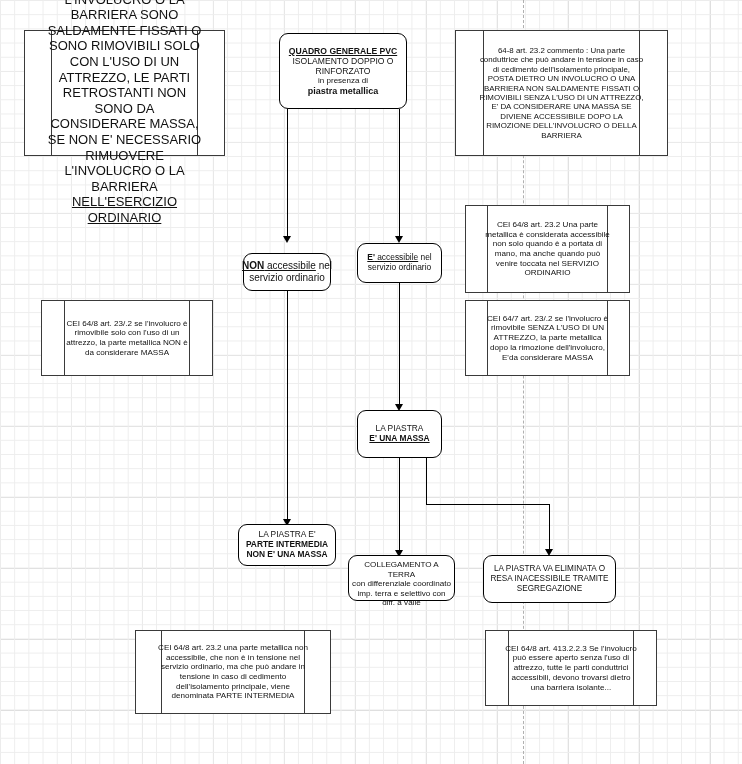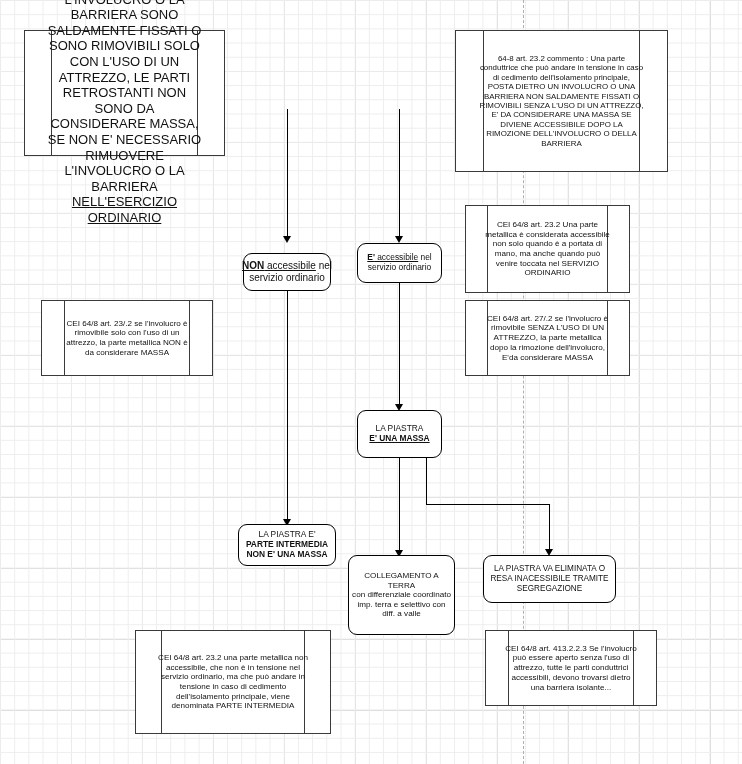--- a/index.html
+++ b/index.html
@@ -154,6 +154,13 @@
   <div class="vline" style="left:549px;top:504px;height:48px;"></div>
   <div class="arrow" style="left:545px;top:549px;"></div>
 
+  <div class="node" style="left:279px;top:33px;width:128px;height:76px;font-size:8.6px;">
+    <span class="ln b u">QUADRO GENERALE PVC</span>
+    <span class="ln">ISOLAMENTO DOPPIO O</span>
+    <span class="ln">RINFORZATO</span>
+    <span class="ln" style="font-size:8px;">in presenza di</span>
+    <span class="ln b" style="font-size:9px;">piastra metallica</span>
+  </div>
 
   <div class="node" style="left:243px;top:253px;width:88px;height:38px;font-size:10px;">
     <span class="ln"><span class="b u">NON</span><span class="u"> accessibile</span><span> nel</span></span>

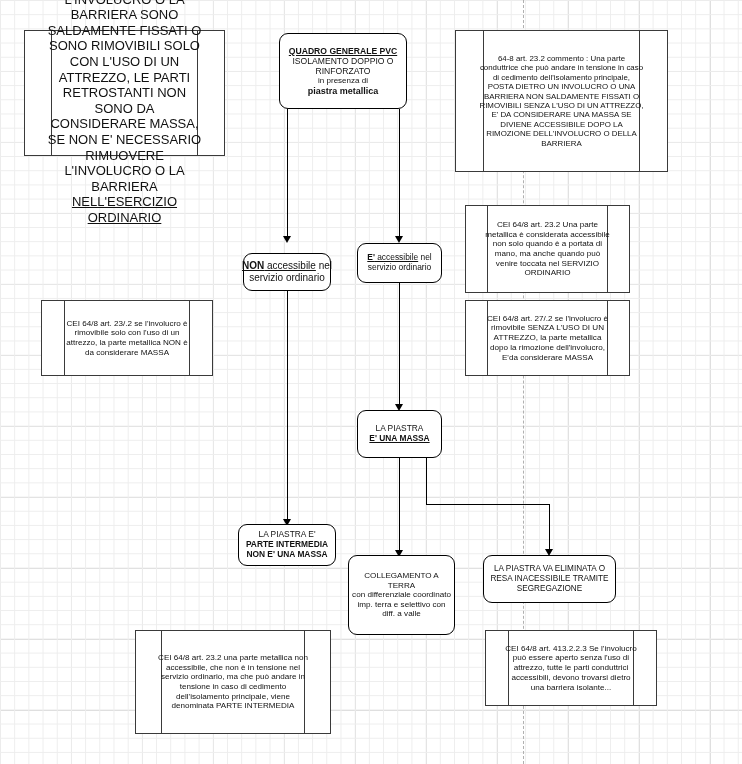--- a/index.html
+++ b/index.html
@@ -98,7 +98,7 @@
     <div class="ntext" style="font-size:13px;">64-8 art. 23.2 commento : SE INVECE L'INVOLUCRO O LA BARRIERA SONO SALDAMENTE FISSATI O SONO RIMOVIBILI SOLO CON L'USO DI UN ATTREZZO, LE PARTI RETROSTANTI NON SONO DA CONSIDERARE MASSA, SE NON E' NECESSARIO RIMUOVERE L'INVOLUCRO O LA BARRIERA <span class="u">NELL'ESERCIZIO ORDINARIO</span></div>
   </div>
 
-  <div class="note" style="left:455px;top:30px;width:213px;height:142px;">
+  <div class="note" style="left:455px;top:30px;width:213px;height:126px;">
     <div class="rule l"></div>
     <div class="rule r"></div>
     <div class="ntext" style="font-size:7.9px;">64-8 art. 23.2 commento : Una parte conduttrice che può andare in tensione in caso di cedimento dell'isolamento principale, POSTA DIETRO UN INVOLUCRO O UNA BARRIERA NON SALDAMENTE FISSATI O RIMOVIBILI SENZA L'USO DI UN ATTREZZO, E' DA CONSIDERARE UNA MASSA SE DIVIENE ACCESSIBILE DOPO LA RIMOZIONE DELL'INVOLUCRO O DELLA BARRIERA</div>

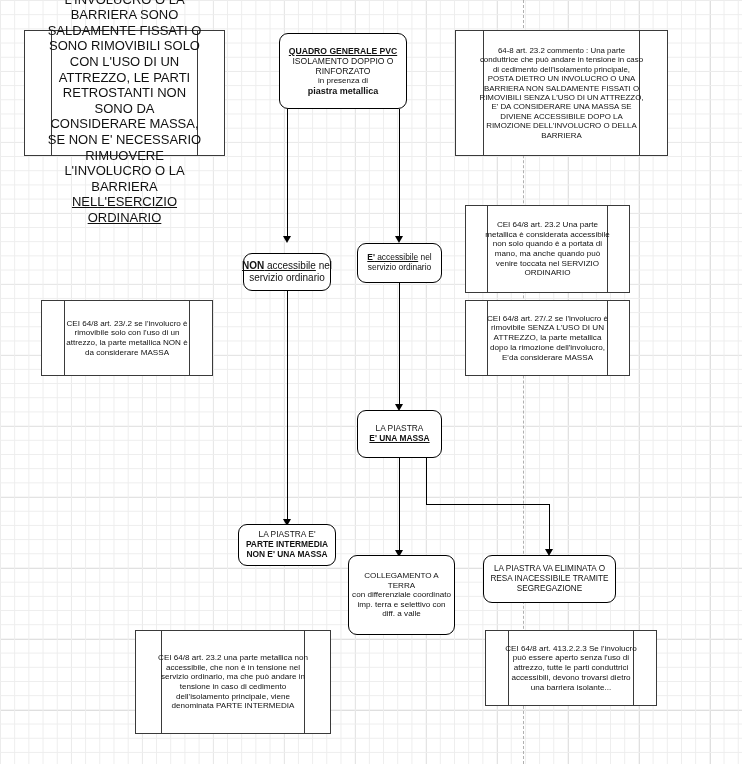--- a/index.html
+++ b/index.html
@@ -113,7 +113,7 @@
   <div class="note" style="left:465px;top:300px;width:165px;height:76px;">
     <div class="rule l"></div>
     <div class="rule r"></div>
-    <div class="ntext" style="font-size:8.1px;">CEI 64/8 art. 27/.2 se l'involucro è rimovibile SENZA L'USO DI UN ATTREZZO, la parte metallica dopo la rimozione dell'involucro,  E'da considerare MASSA</div>
+    <div class="ntext" style="font-size:8.1px;">CEI 64/7 art. 23/.2 se l'involucro è rimovibile SENZA L'USO DI UN ATTREZZO, la parte metallica dopo la rimozione dell'involucro,  E'da considerare MASSA</div>
   </div>
 
   <div class="note" style="left:41px;top:300px;width:172px;height:76px;">

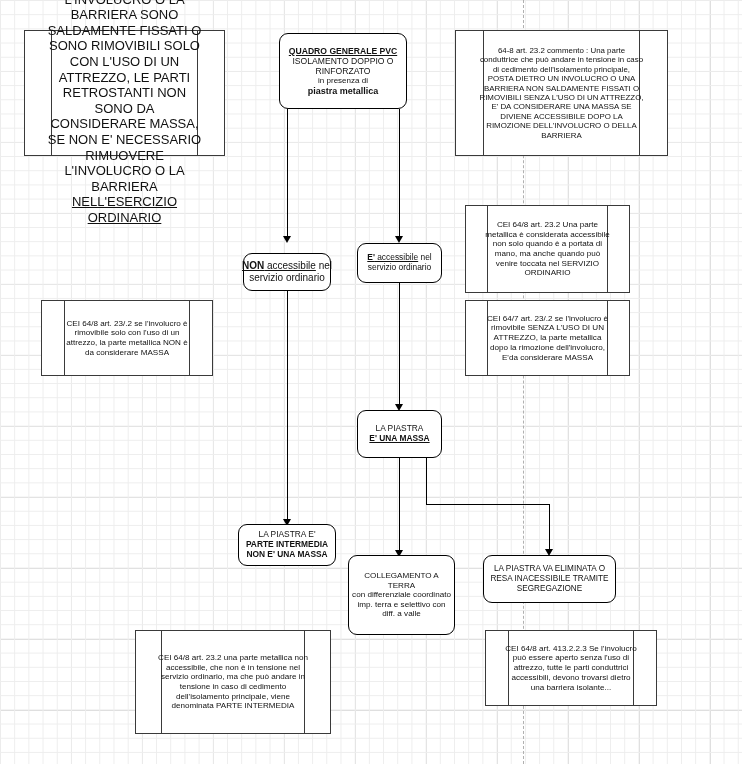--- a/index.html
+++ b/index.html
@@ -183,7 +183,7 @@
     <span class="ln b">NON E' UNA MASSA</span>
   </div>
 
-  <div class="node" style="left:348px;top:555px;width:107px;height:80px;font-size:8.1px;">
+  <div class="node" style="left:348px;top:555px;width:107px;height:46px;font-size:8.1px;justify-content:space-between;">
     <span class="ln">COLLEGAMENTO A</span>
     <span class="ln">TERRA</span>
     <span class="ln">con differenziale coordinato</span>

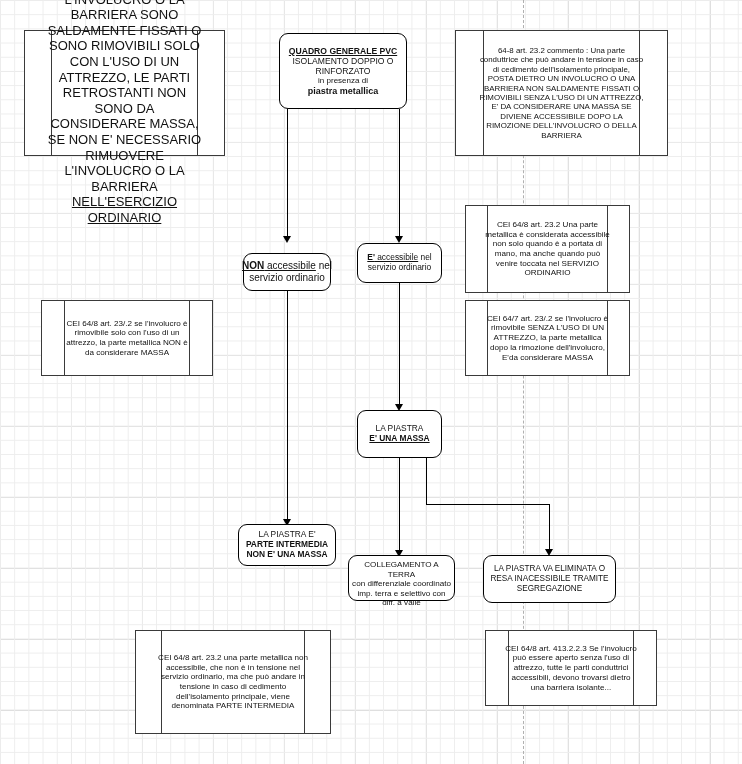--- a/index.html
+++ b/index.html
@@ -122,7 +122,7 @@
     <div class="ntext" style="font-size:8.1px;">CEI 64/8 art. 23/.2 se l'involucro è rimovibile solo con l'uso di un attrezzo, la parte metallica NON è da considerare MASSA</div>
   </div>
 
-  <div class="note" style="left:135px;top:630px;width:196px;height:104px;">
+  <div class="note" style="left:135px;top:630px;width:196px;height:84px;">
     <div class="rule l"></div>
     <div class="rule r"></div>
     <div class="ntext" style="font-size:8.1px;">CEI 64/8 art. 23.2  una parte metallica non accessibile, che non è in tensione nel servizio ordinario, ma che può andare in tensione in caso di cedimento dell'isolamento principale, viene denominata PARTE INTERMEDIA</div>

